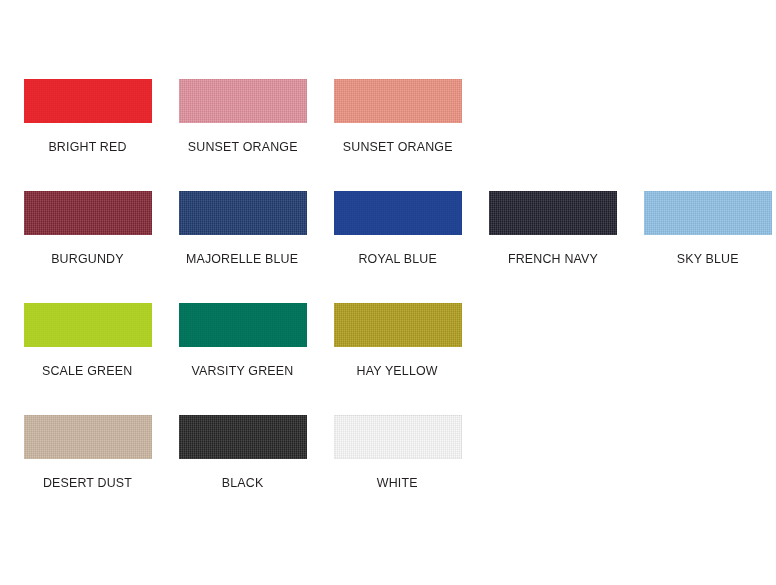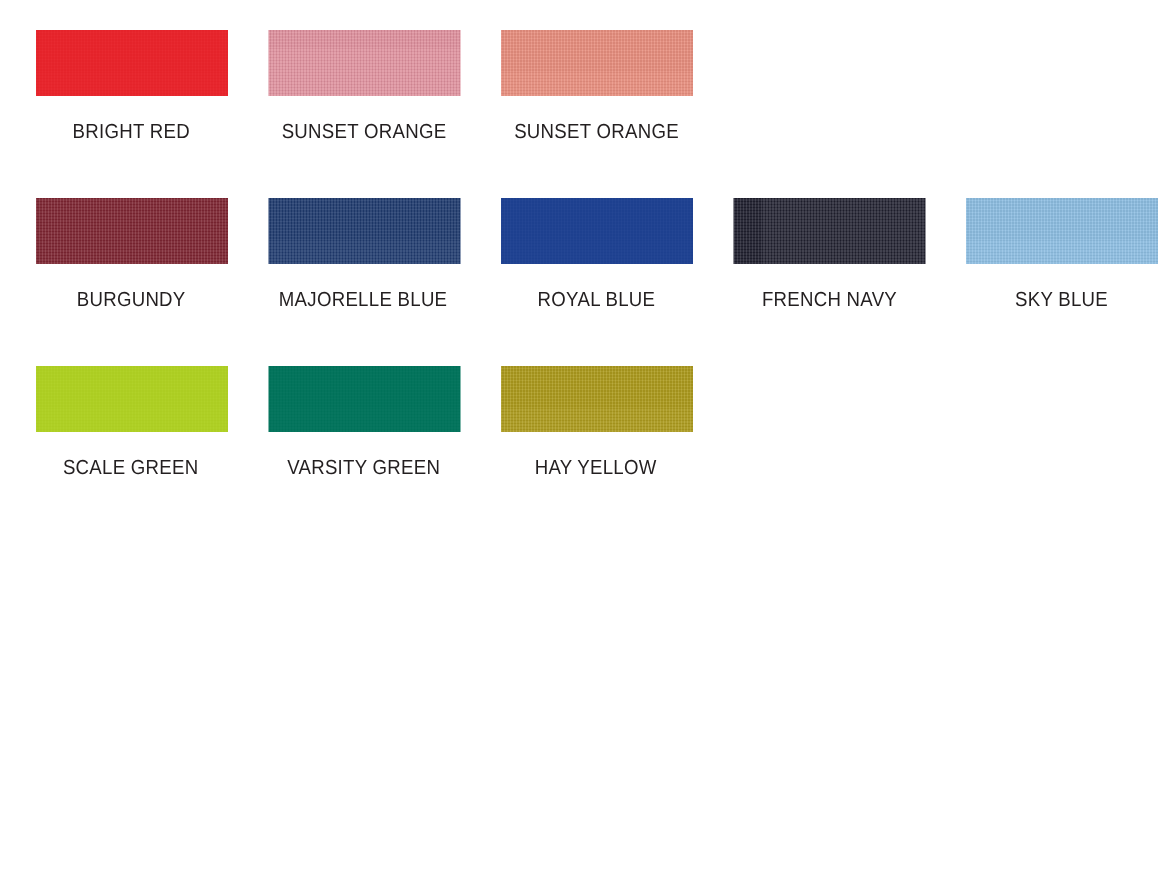--- a/index.html
+++ b/index.html
@@ -22,6 +22,7 @@
     padding: 20px 10px 0 10px;
     display: flex;
     flex-direction: column;
+    justify-content: center;
   }
 
   .swatch-row {

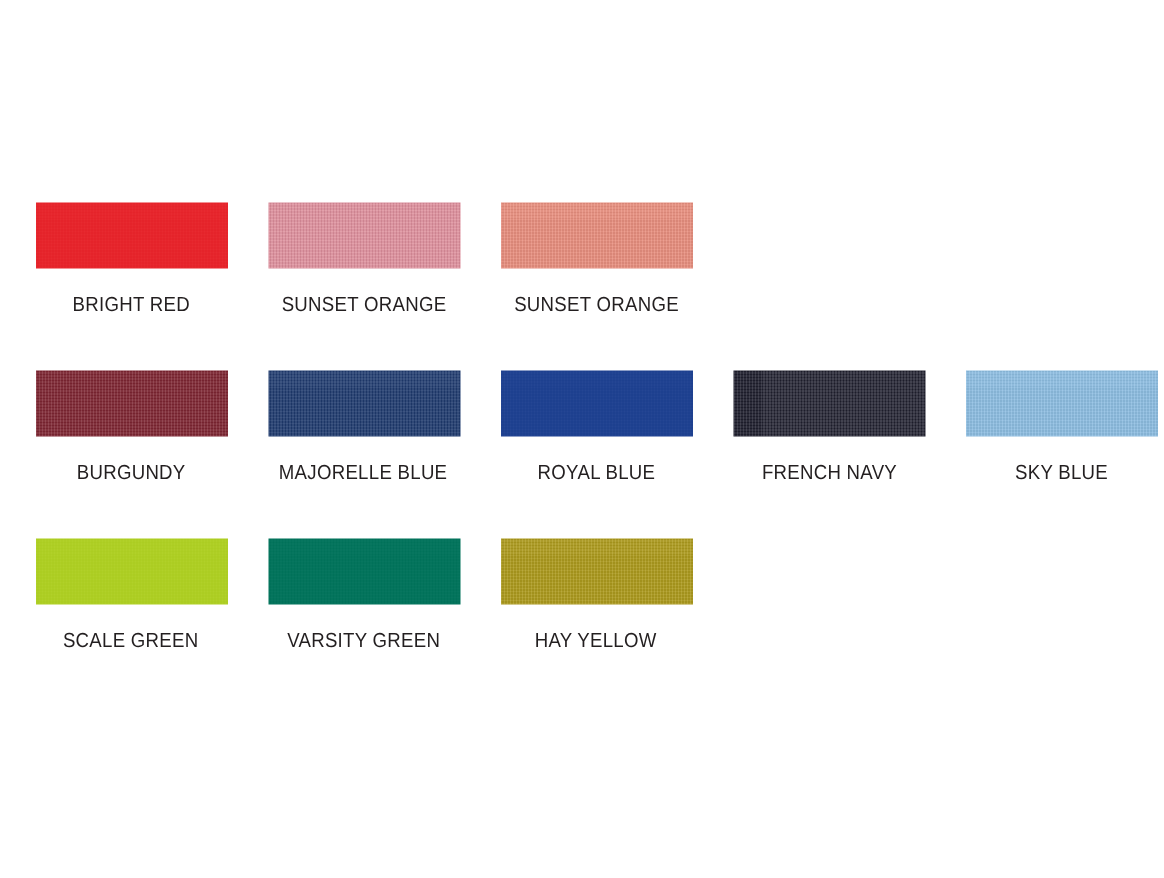--- a/index.html
+++ b/index.html
@@ -147,6 +147,20 @@
         <div class="swatch-label">HAY YELLOW</div>
       </div>
     </div>
+    <div class="swatch-row">
+      <div class="swatch-cell">
+        <div class="swatch-chip texture-normal" title="DESERT DUST" style="background-color: rgb(201, 180, 159);"></div>
+        <div class="swatch-label">DESERT DUST</div>
+      </div>
+      <div class="swatch-cell">
+        <div class="swatch-chip texture-strong" title="BLACK" style="background-color: rgb(36, 36, 36);"></div>
+        <div class="swatch-label">BLACK</div>
+      </div>
+      <div class="swatch-cell">
+        <div class="swatch-chip texture-strong texture-light-edge" title="WHITE" style="background-color: rgb(247, 247, 247);"></div>
+        <div class="swatch-label">WHITE</div>
+      </div>
+    </div>
   </div>
 
 </body></html>

